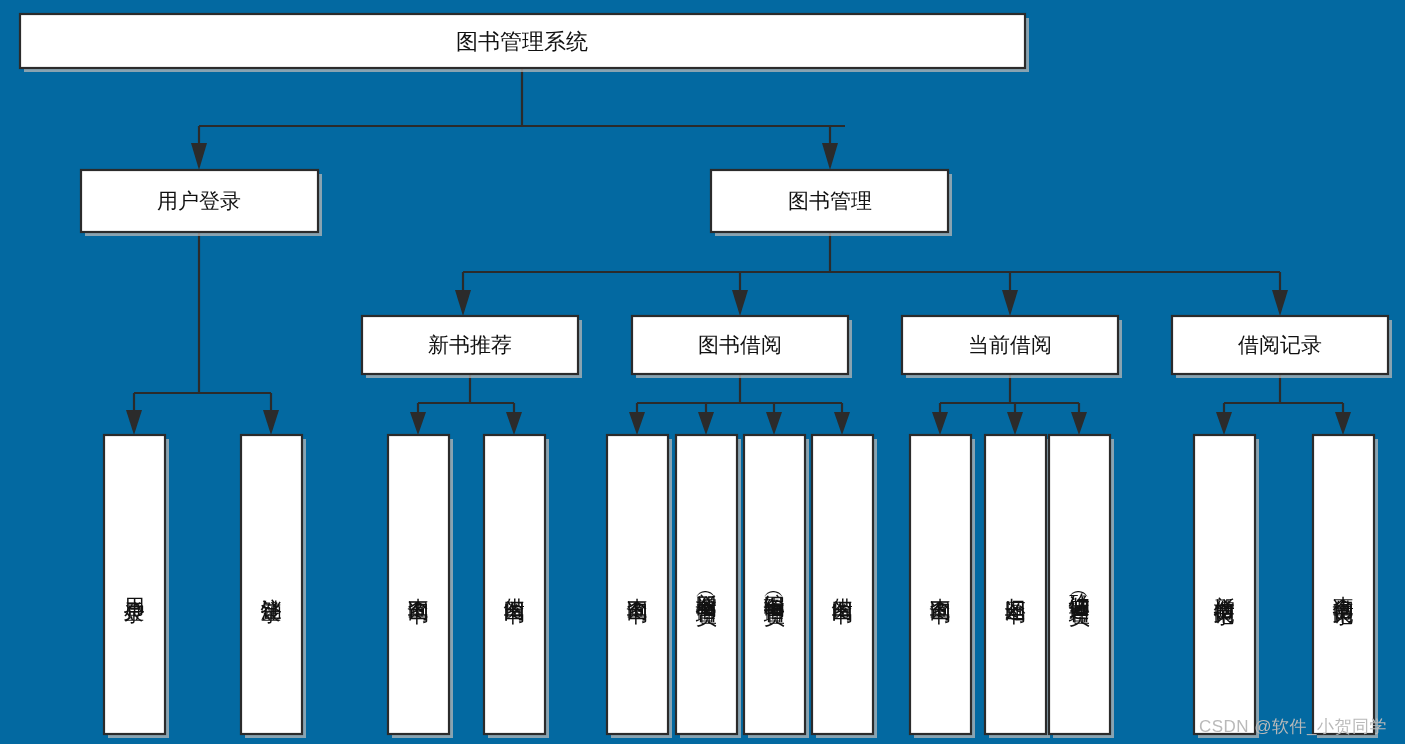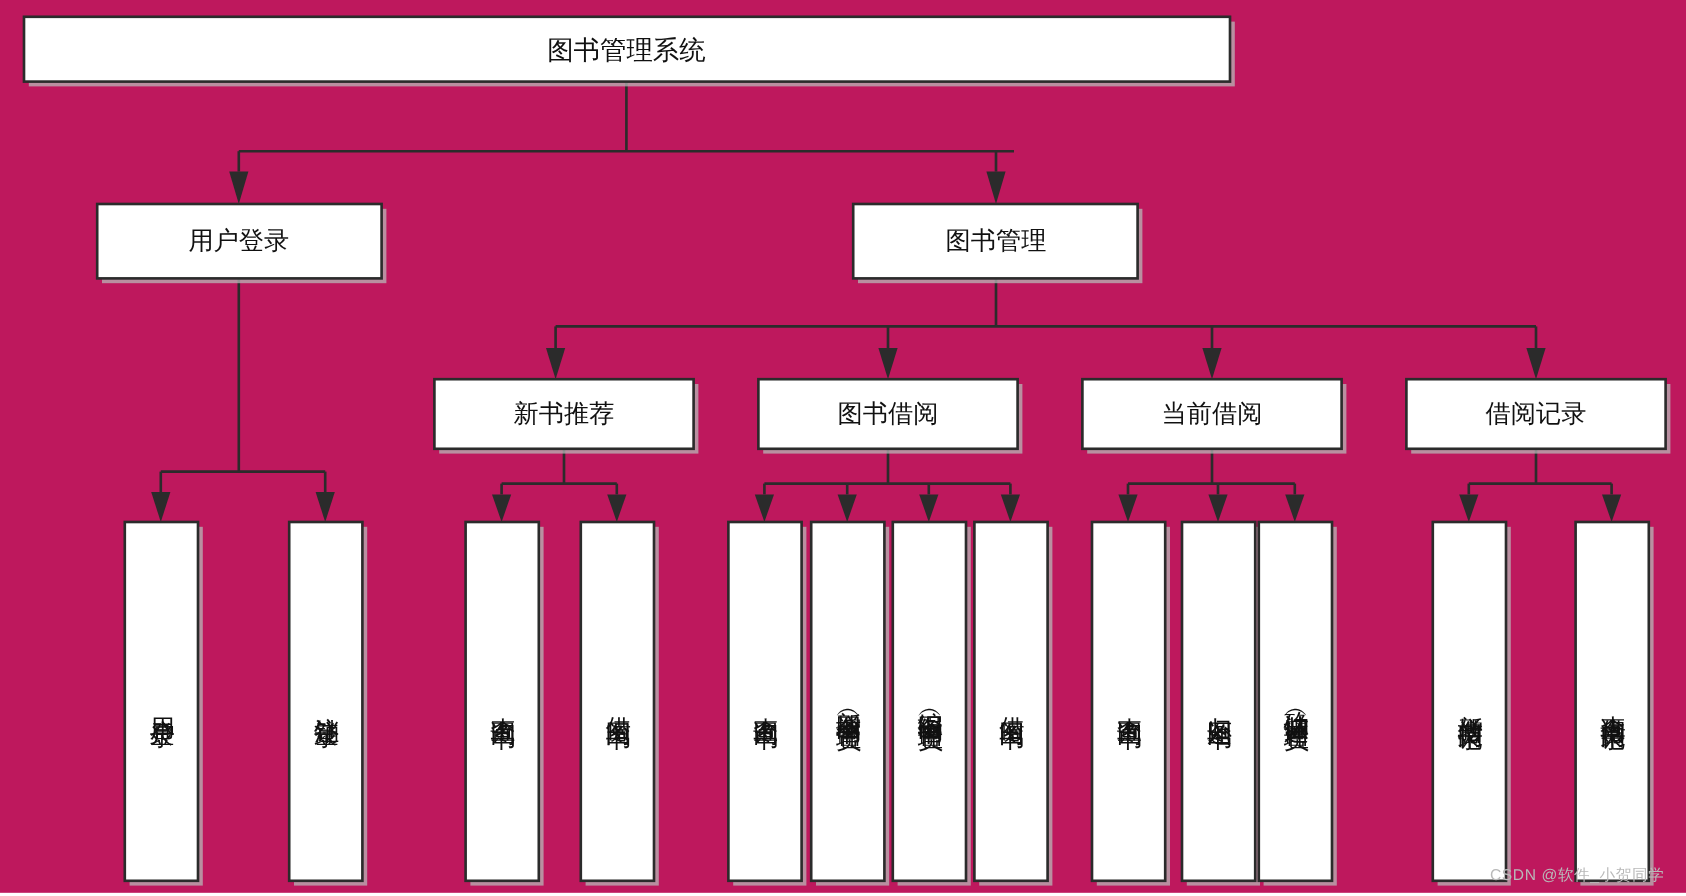--- a/index.html
+++ b/index.html
@@ -17,7 +17,7 @@
     position: relative;
     width: 1405px;
     height: 744px;
-    background: #be185d;
+    background: #0369a1;
   }
   svg.canvas {
     position: absolute;

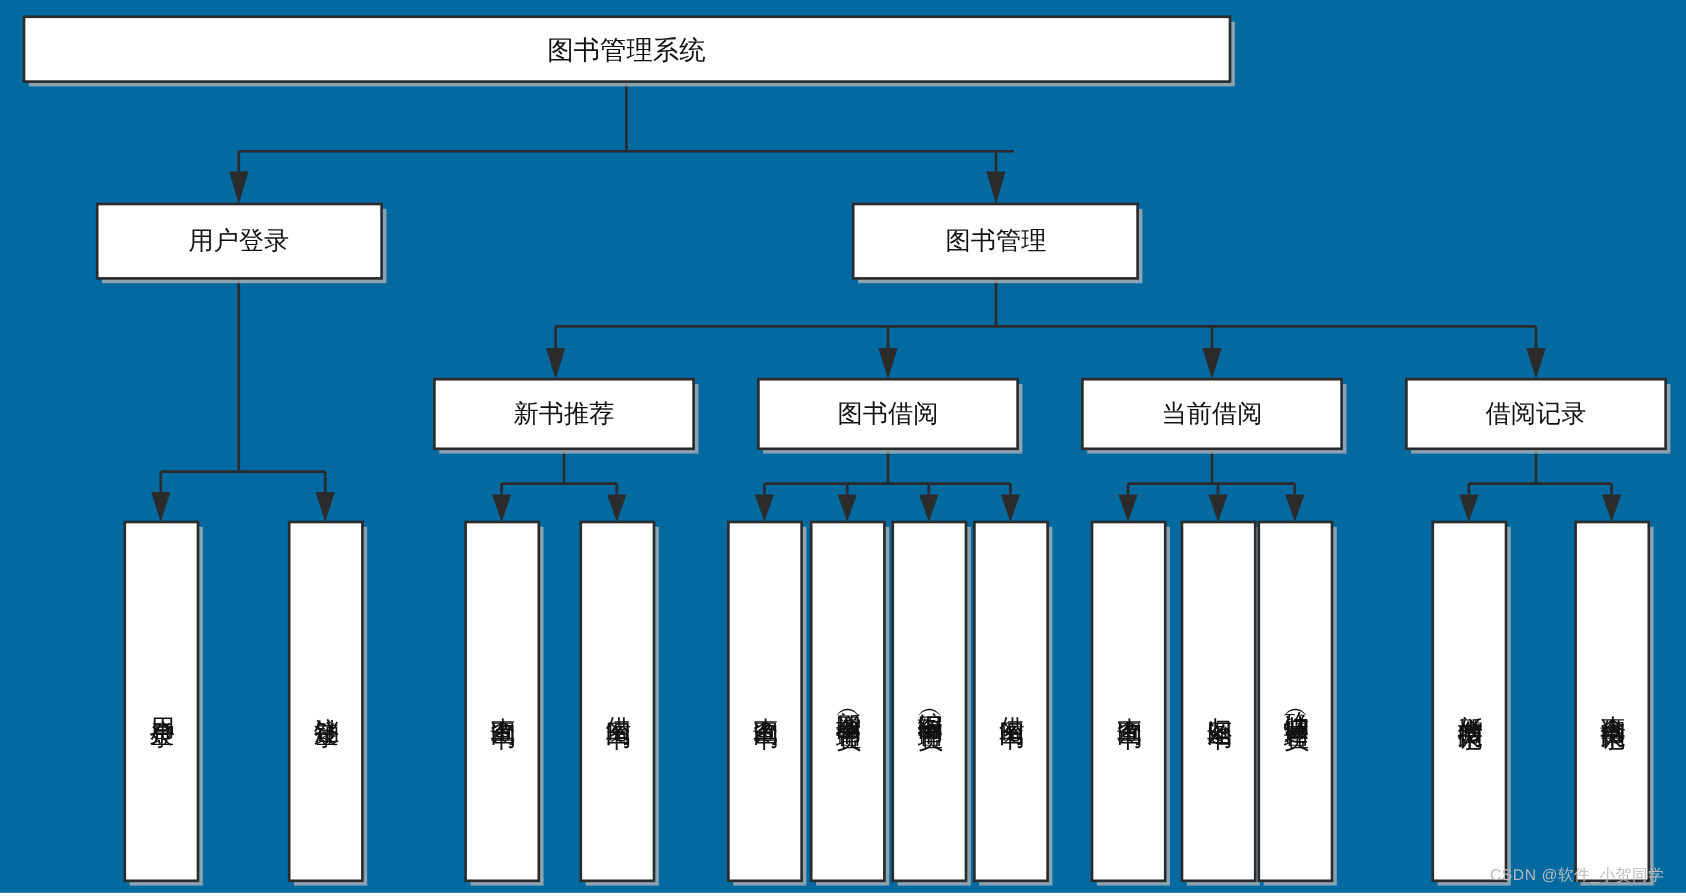--- a/index.html
+++ b/index.html
@@ -82,7 +82,7 @@
     right: 18px;
     bottom: 6px;
     font-family: "Liberation Sans", "DejaVu Sans", sans-serif;
-    font-size: 13px;
+    font-size: 17px;
     color: #b9b9b9;
     letter-spacing: 0.5px;
     white-space: nowrap;

